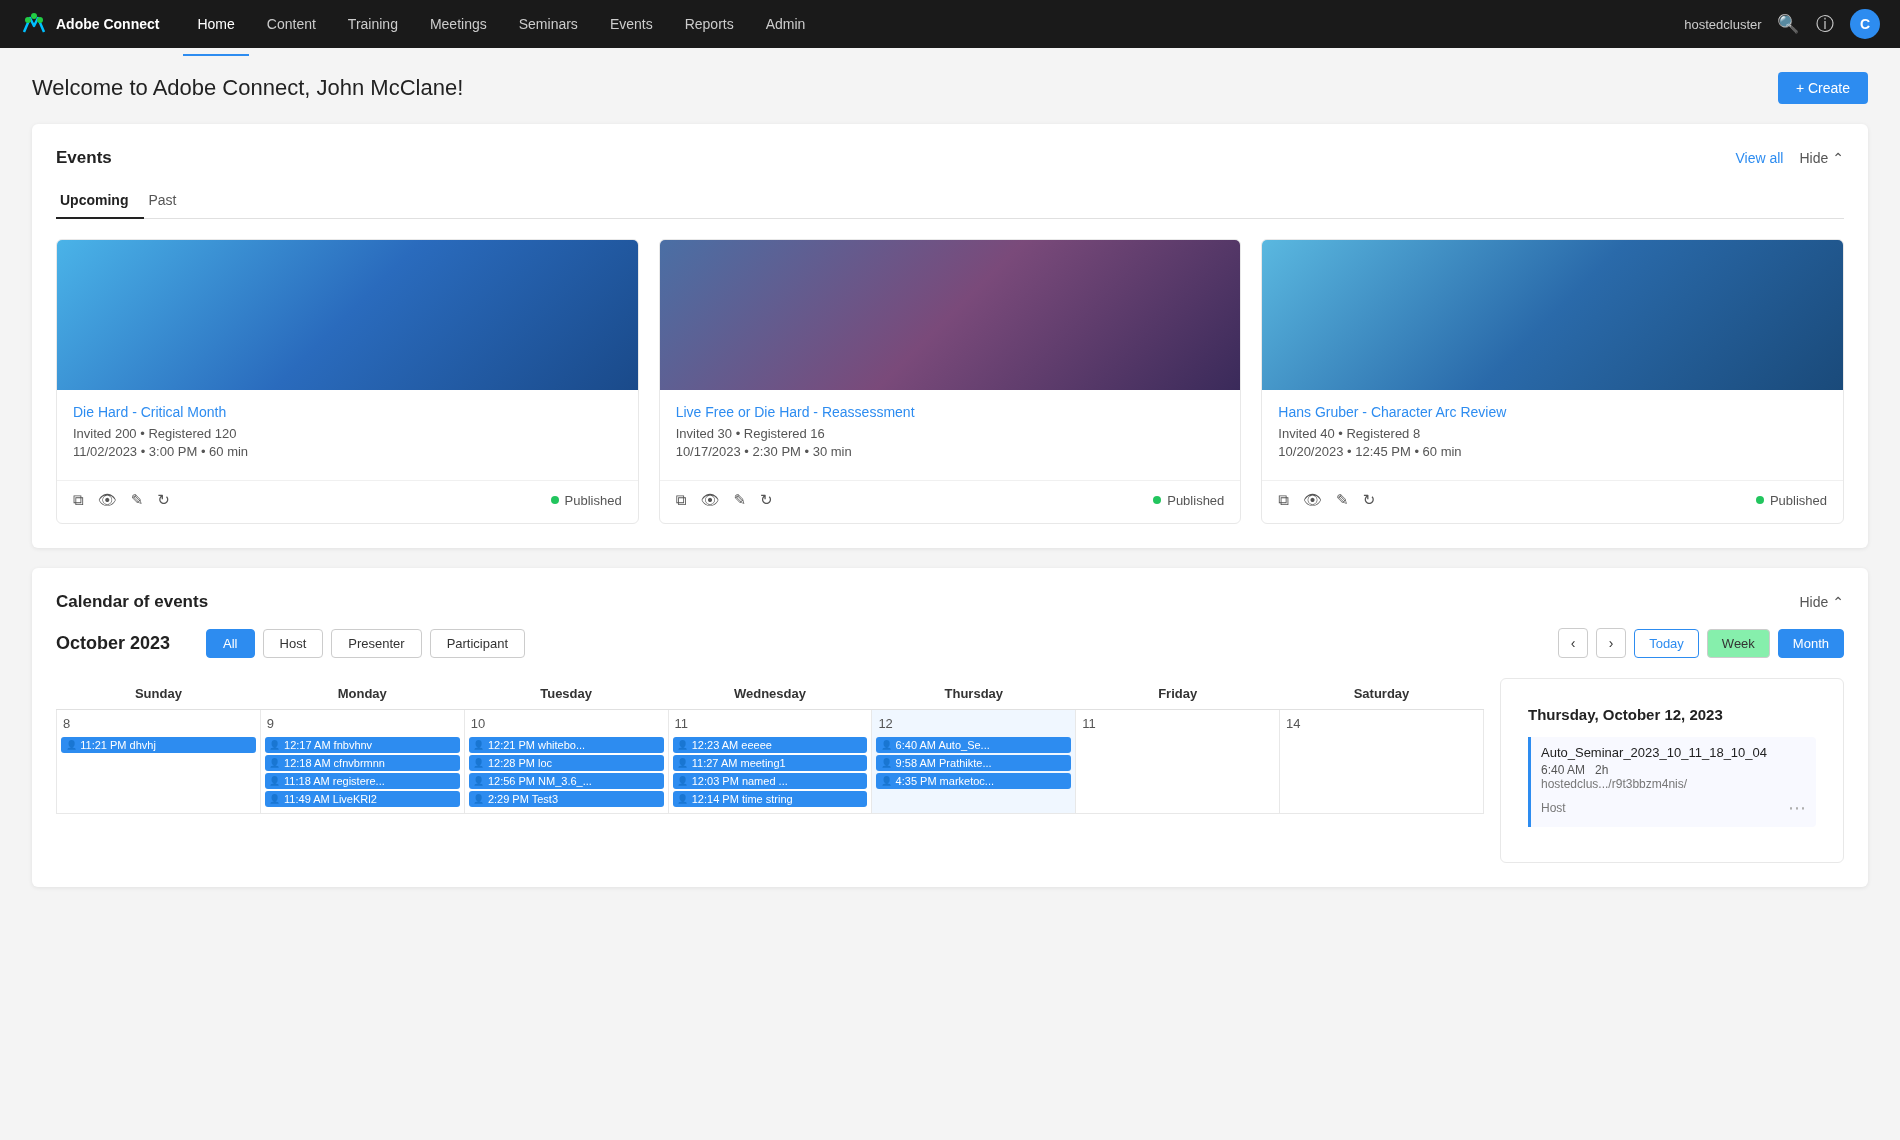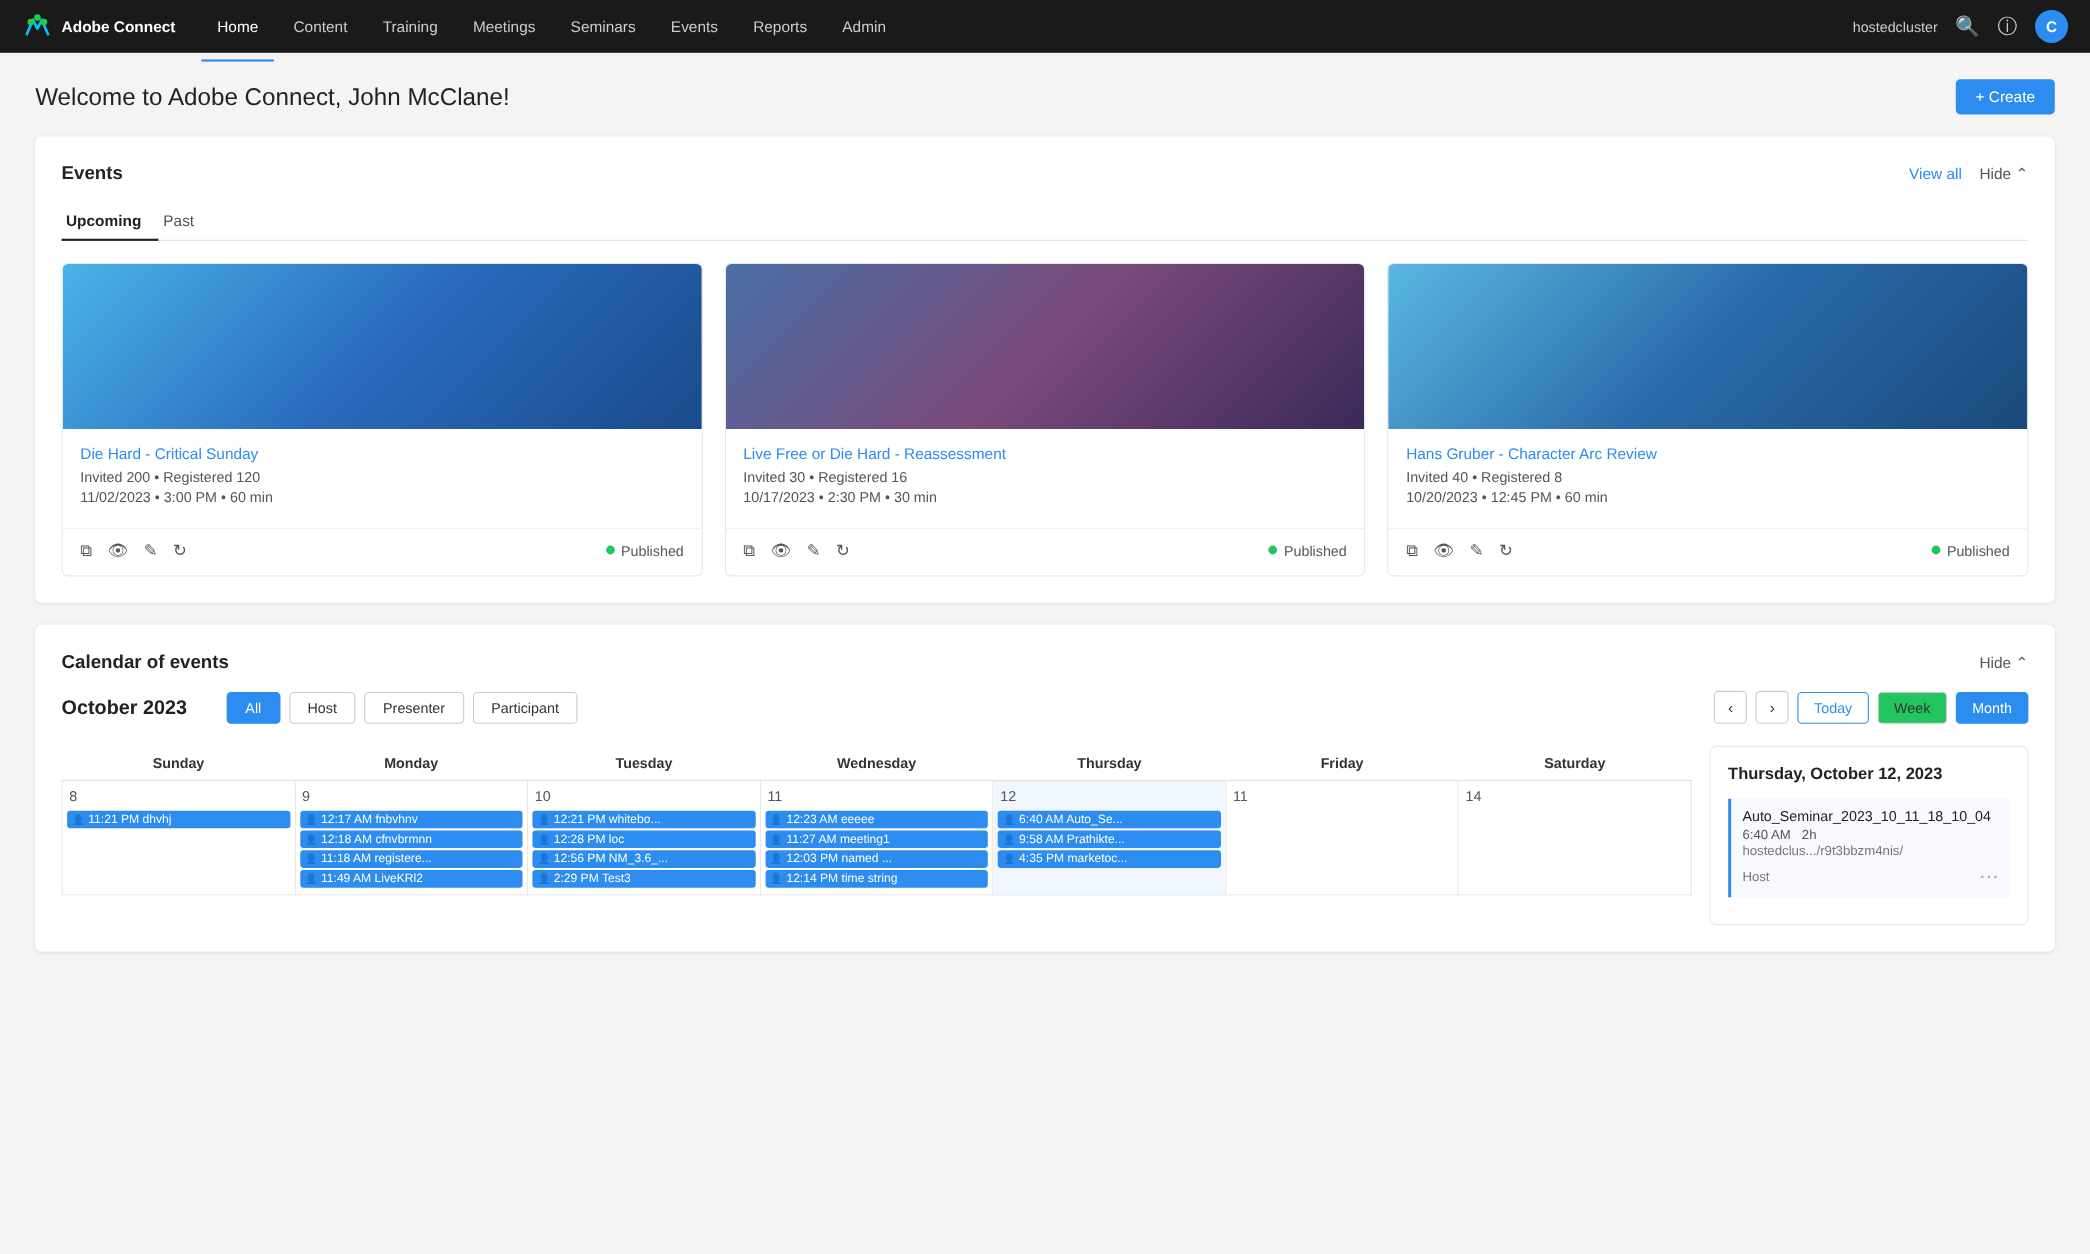--- a/index.html
+++ b/index.html
@@ -151,7 +151,7 @@
         <div class="event-card">
     <div class="event-thumb event-thumb-1"></div>
     <div class="event-info">
-      <div class="event-name">Die Hard - Critical Sunday</div>
+      <div class="event-name">Die Hard - Critical Month</div>
       <div class="event-meta">Invited 200 • Registered 120</div>
       <div class="event-meta">11/02/2023 • 3:00 PM • 60 min</div>
     </div>

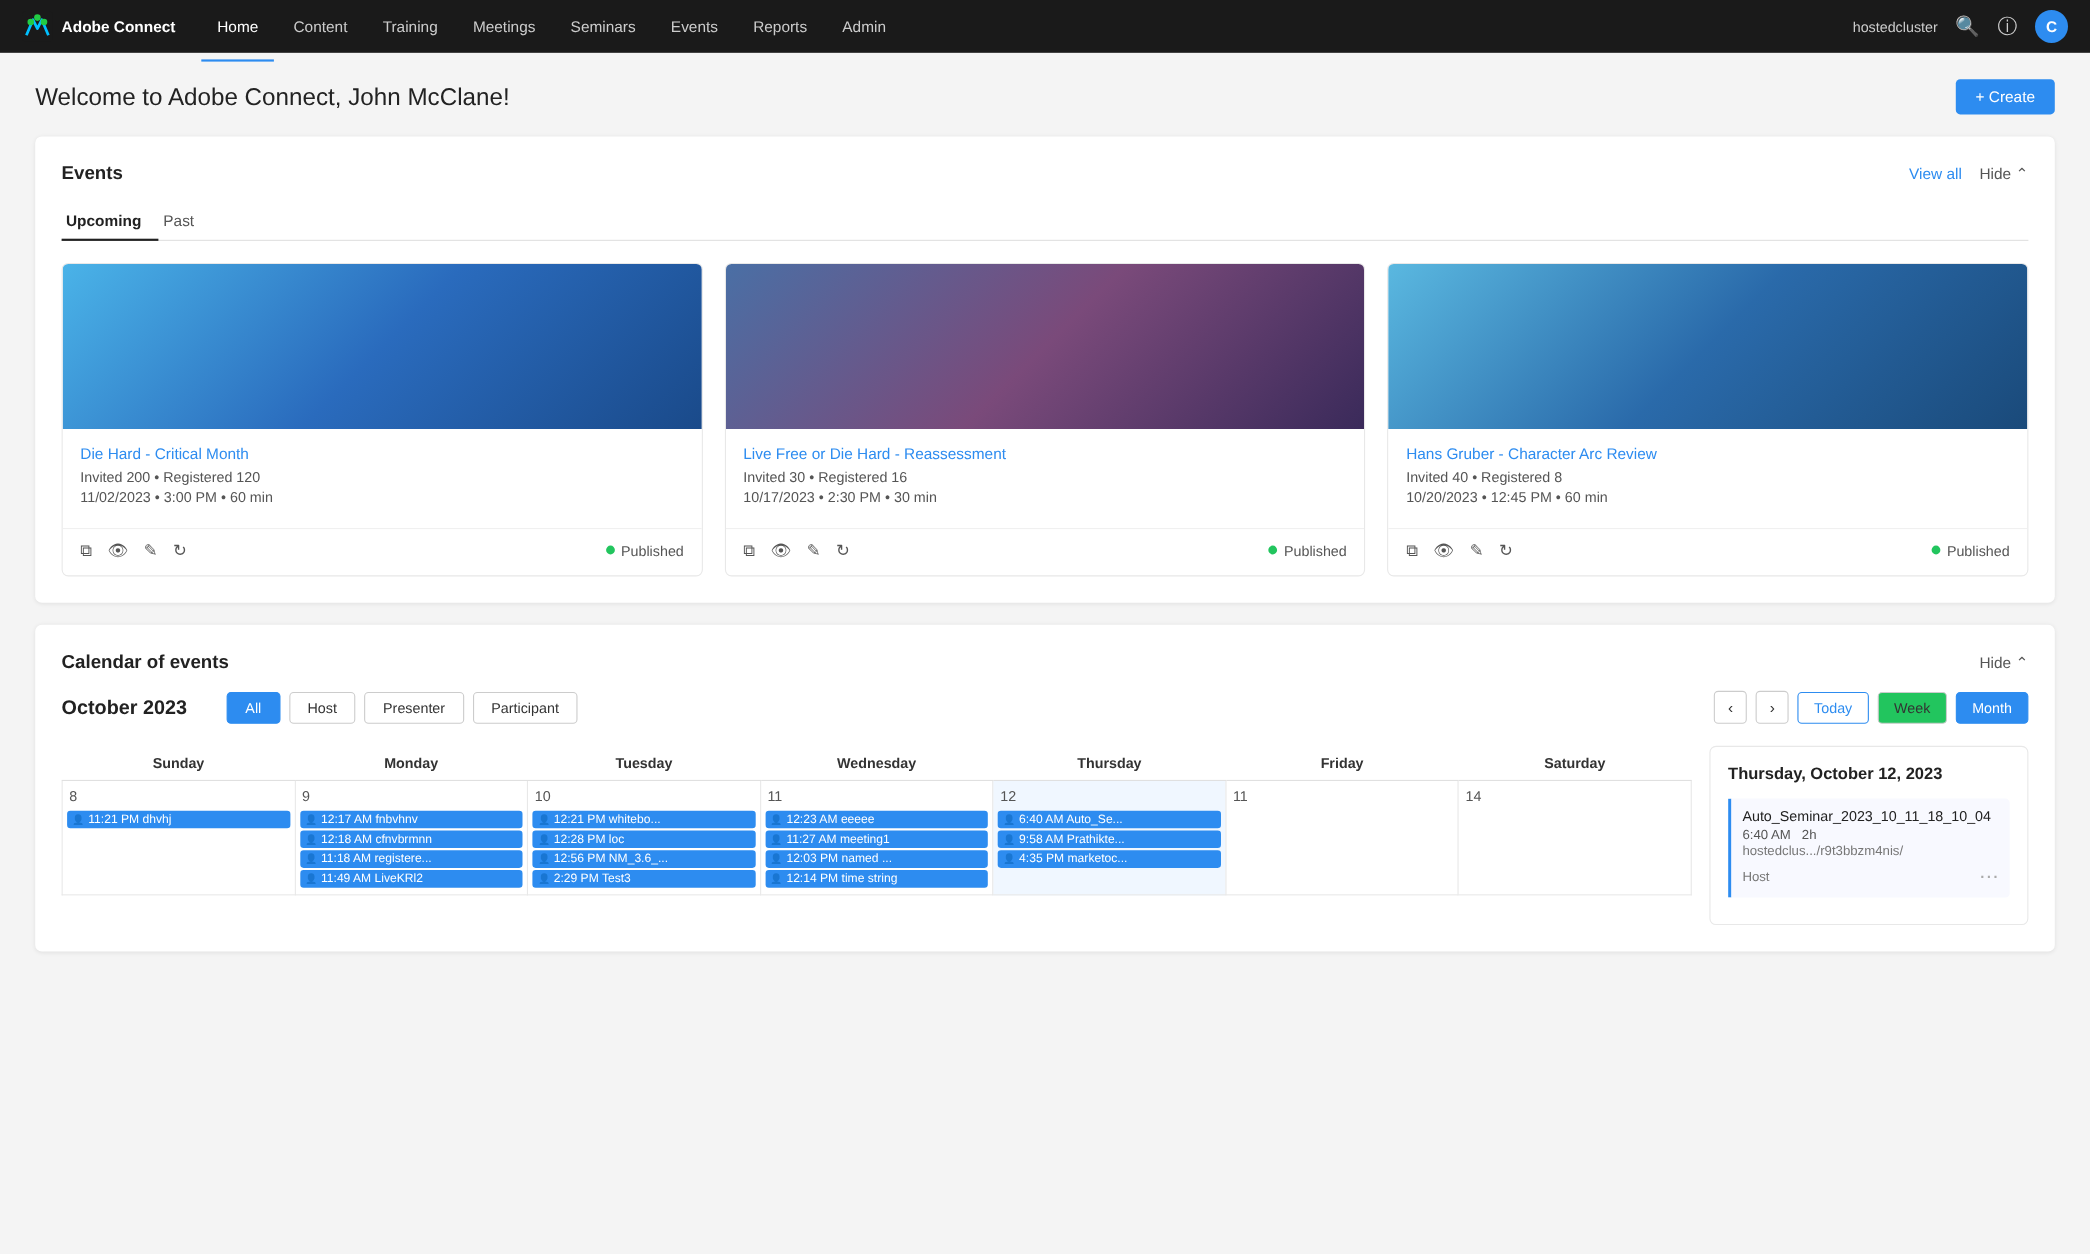--- a/index.html
+++ b/index.html
@@ -65,7 +65,7 @@
     .cal-nav-group { display: flex; gap: 8px; align-items: center; }
     .cal-nav-btn { width: 30px; height: 30px; border: 1px solid #ccc; border-radius: 4px; background: #fff; cursor: pointer; display: flex; align-items: center; justify-content: center; font-size: 14px; color: #333; }
     .cal-today-btn { padding: 6px 14px; border: 1px solid #2d8cf0; border-radius: 4px; background: #fff; color: #2d8cf0; font-size: 13px; cursor: pointer; }
-    .cal-view-btn { padding: 6px 14px; border: 1px solid #ccc; border-radius: 4px; background: #22c55e; font-size: 13px; cursor: pointer; color: #333; }
+    .cal-view-btn { padding: 6px 14px; border: 1px solid #ccc; border-radius: 4px; background: #86efac; font-size: 13px; cursor: pointer; color: #333; }
     .cal-view-btn.active { background: #2d8cf0; color: #fff; border-color: #2d8cf0; }
 
     

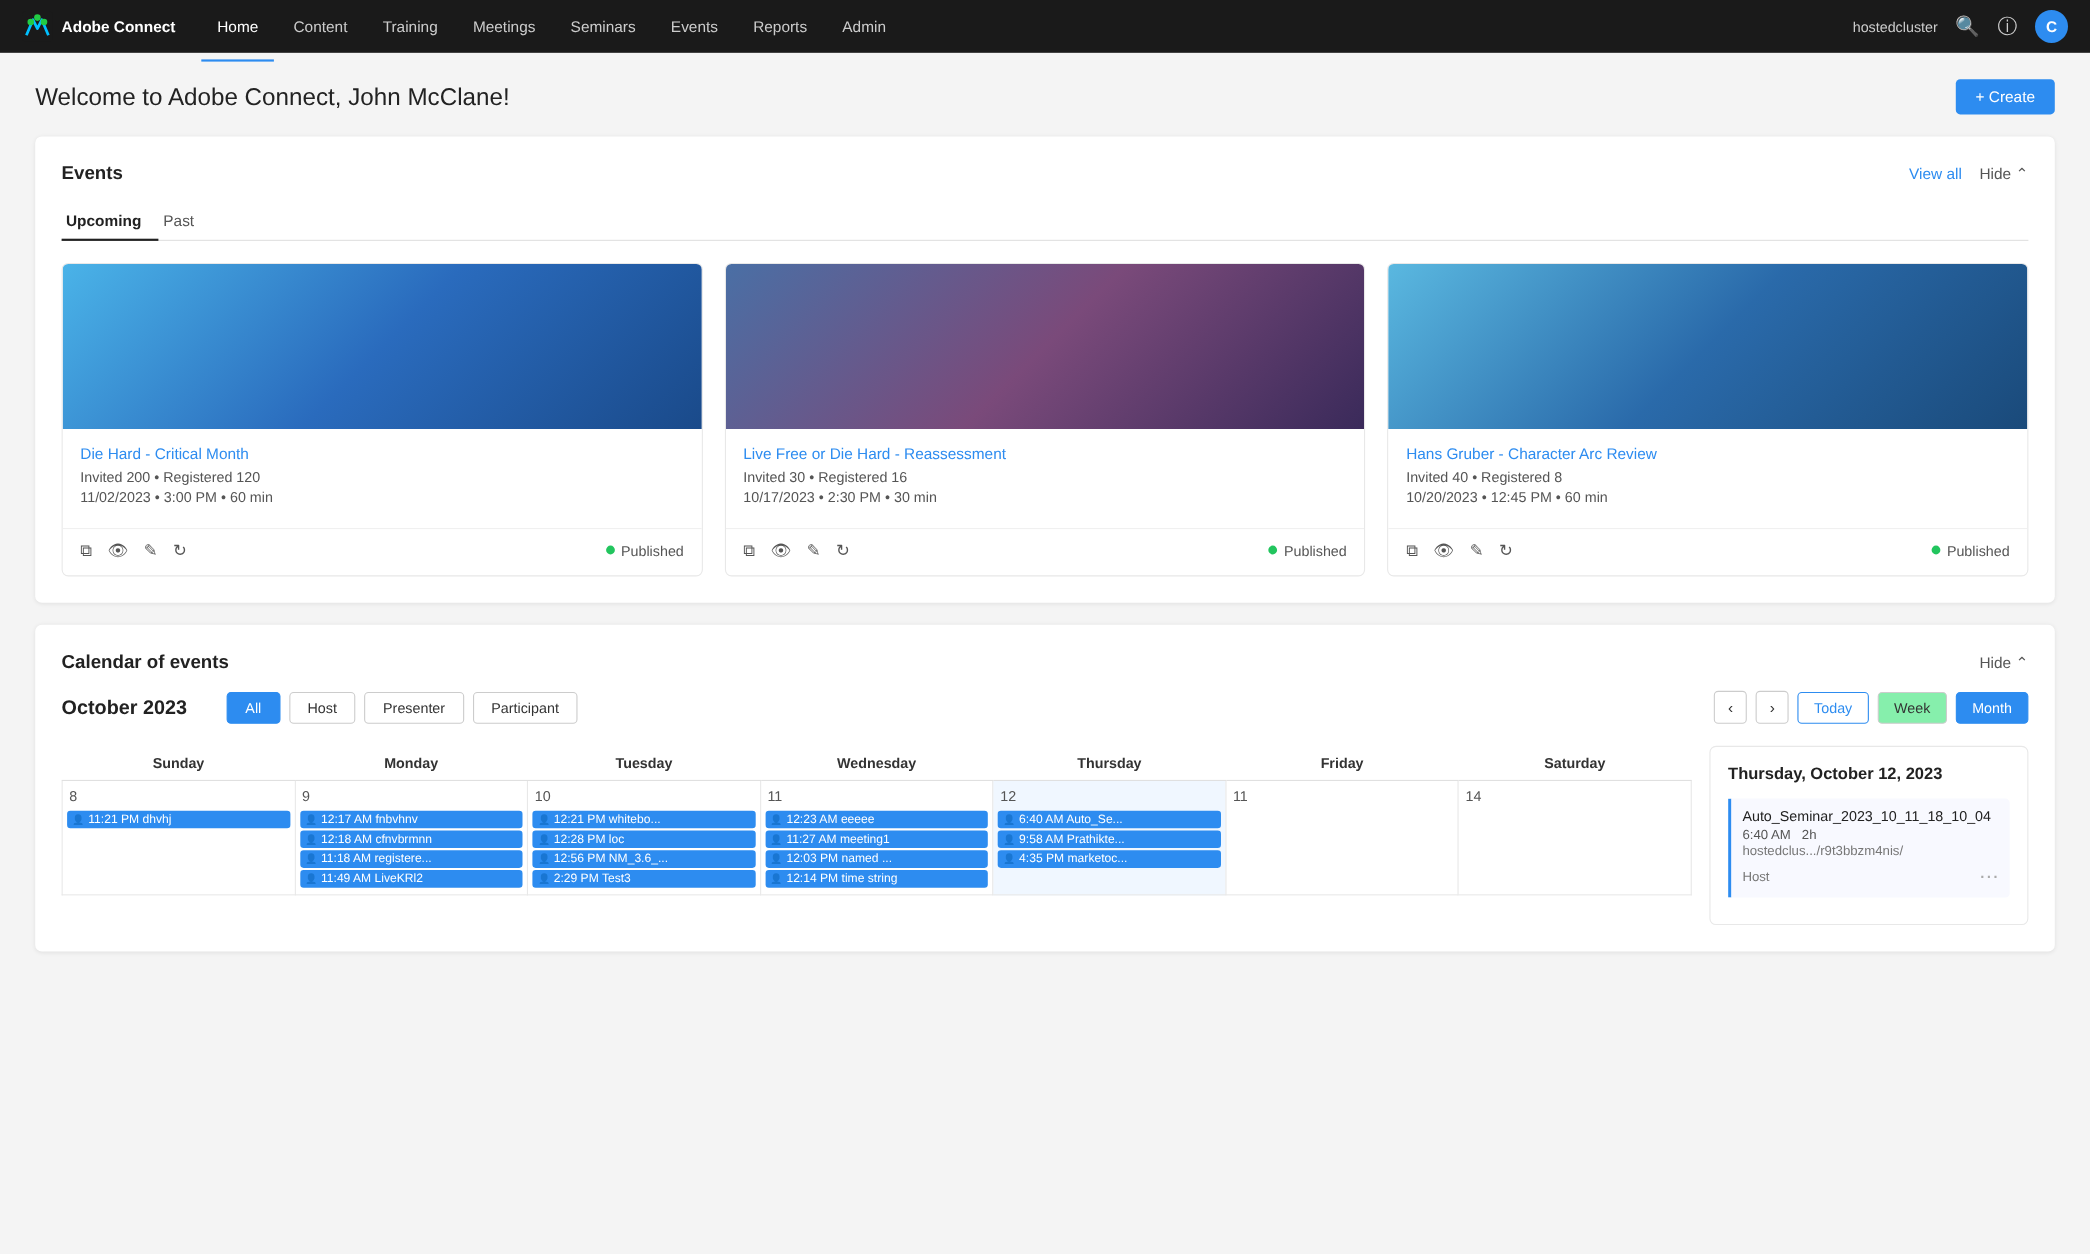--- a/index.html
+++ b/index.html
@@ -81,7 +81,7 @@
     .cal-today-cell { background: #f0f7ff; }
 
     
-    .cal-sidebar { width: 290px; flex-shrink: 0; background: #fff; border: 1px solid #e8e8e8; border-radius: 6px; padding: 16px; }
+    .cal-sidebar { width: 344px; flex-shrink: 0; background: #fff; border: 1px solid #e8e8e8; border-radius: 6px; padding: 27px; }
     .cal-sidebar-title { font-size: 15px; font-weight: 600; color: #222; margin-bottom: 14px; }
     .cal-sidebar-event { border-left: 3px solid #2d8cf0; padding: 8px 10px; margin-bottom: 8px; background: #f8f9ff; border-radius: 0 4px 4px 0; }
     .cal-sidebar-event-name { font-size: 13px; font-weight: 500; color: #222; margin-bottom: 3px; }

